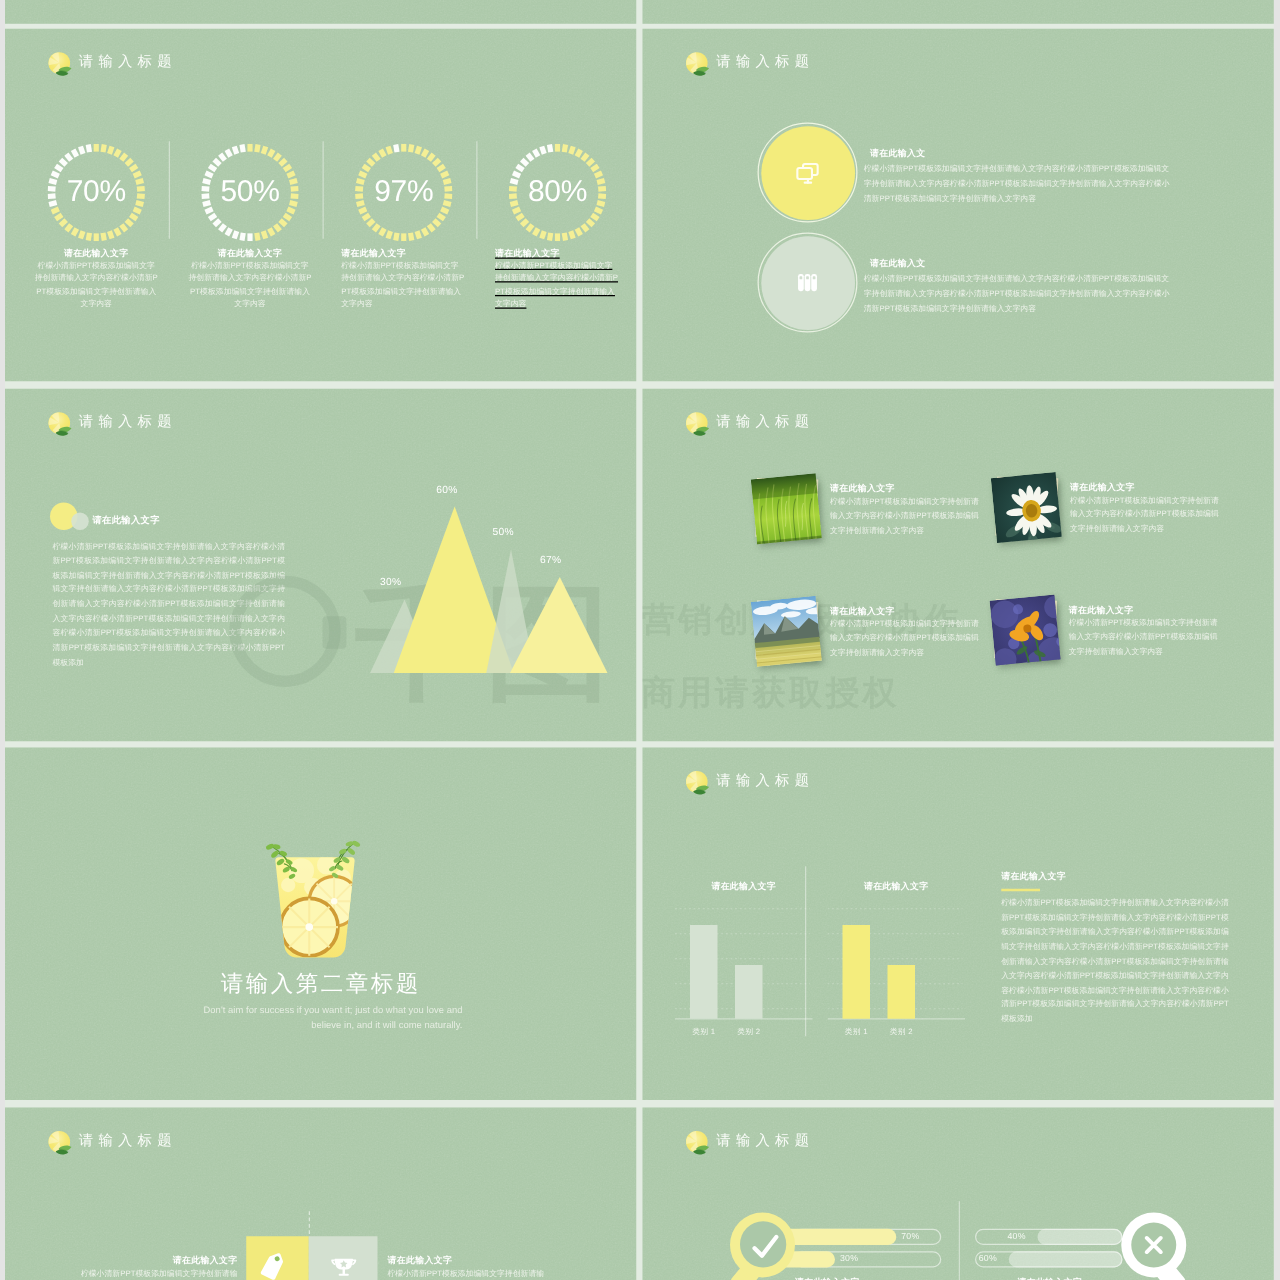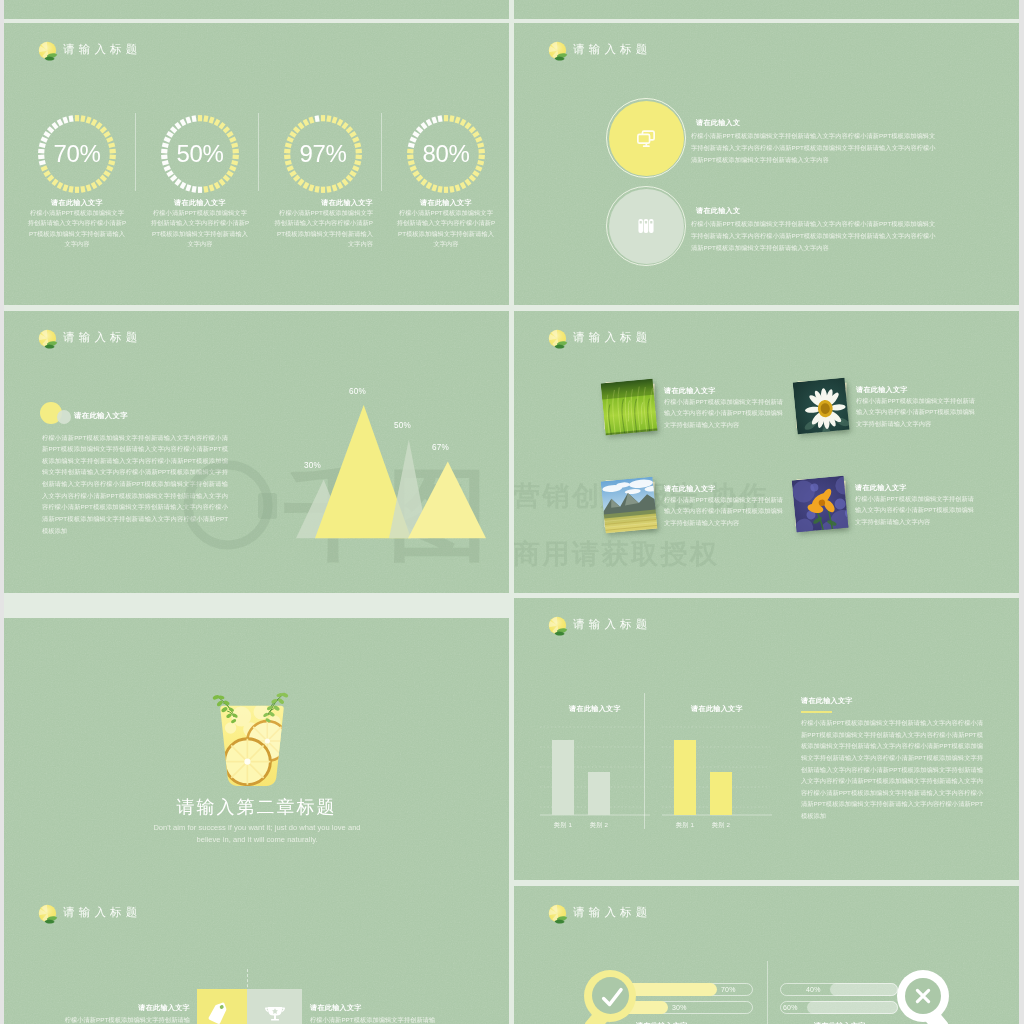--- a/index.html
+++ b/index.html
@@ -195,7 +195,7 @@
         <div class="ttl-sm" style="margin-top:6px;">请在此输入文字</div>
         <div class="body-sm" style="margin-top:0px;">柠檬小清新PPT模板添加编辑文字持创新请输入文字内容柠檬小清新PPT模板添加编辑文字持创新请输入文字内容</div>
       </div>
-      <div style="position:absolute;left:269px;top:92px;width:100px;text-align:right;">
+      <div style="position:absolute;left:269px;top:92px;width:100px;text-align:left;">
         <div class="donut">
           <svg width="78" height="78" viewBox="0 0 78 78" style="position:absolute;left:0;top:0">
             <g transform="translate(39.0 39.0)">

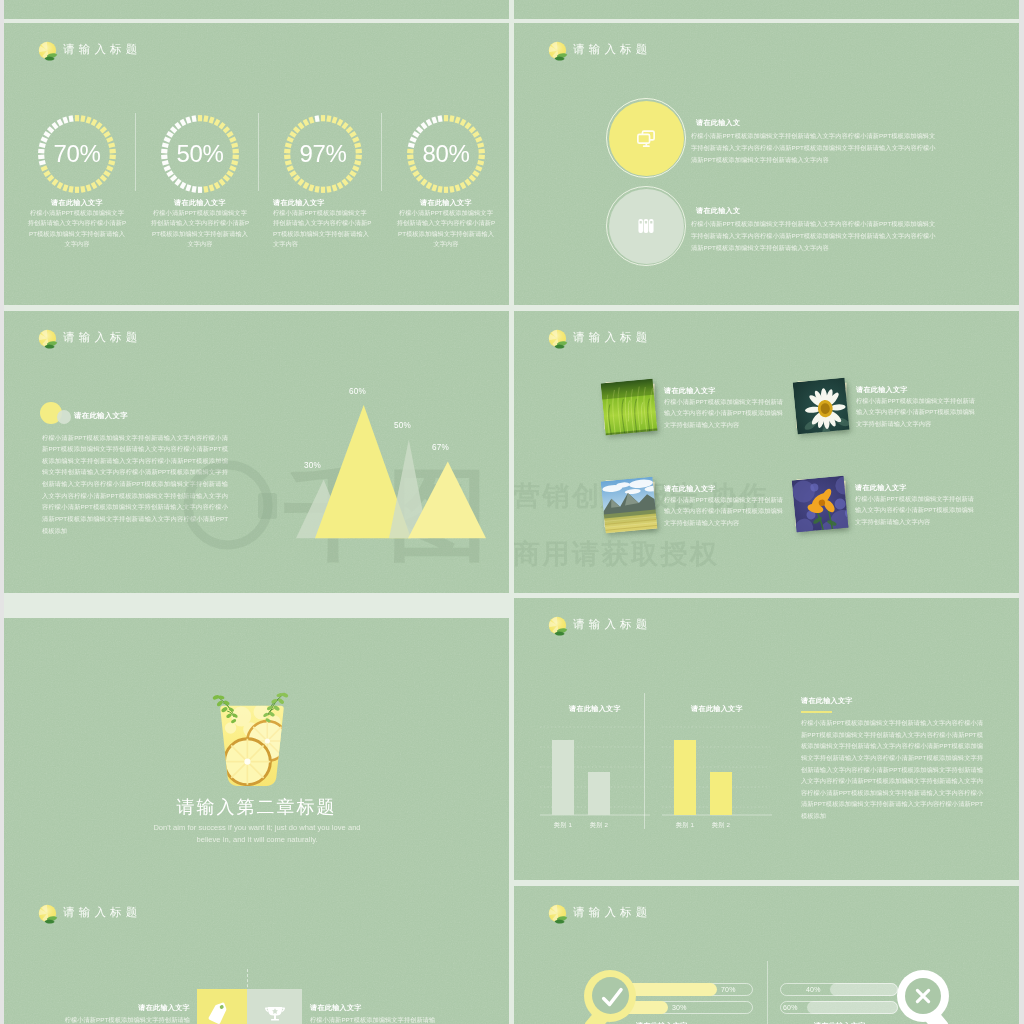--- a/index.html
+++ b/index.html
@@ -244,7 +244,7 @@
         <div class="ttl-sm" style="margin-top:6px;">请在此输入文字</div>
         <div class="body-sm" style="margin-top:0px;">柠檬小清新PPT模板添加编辑文字持创新请输入文字内容柠檬小清新PPT模板添加编辑文字持创新请输入文字内容</div>
       </div>
-      <div style="position:absolute;left:392px;top:92px;width:100px;text-align:center;">
+      <div style="position:absolute;left:392px;top:92px;width:100px;text-decoration:underline;">
         <div class="donut">
           <svg width="78" height="78" viewBox="0 0 78 78" style="position:absolute;left:0;top:0">
             <g transform="translate(39.0 39.0)">

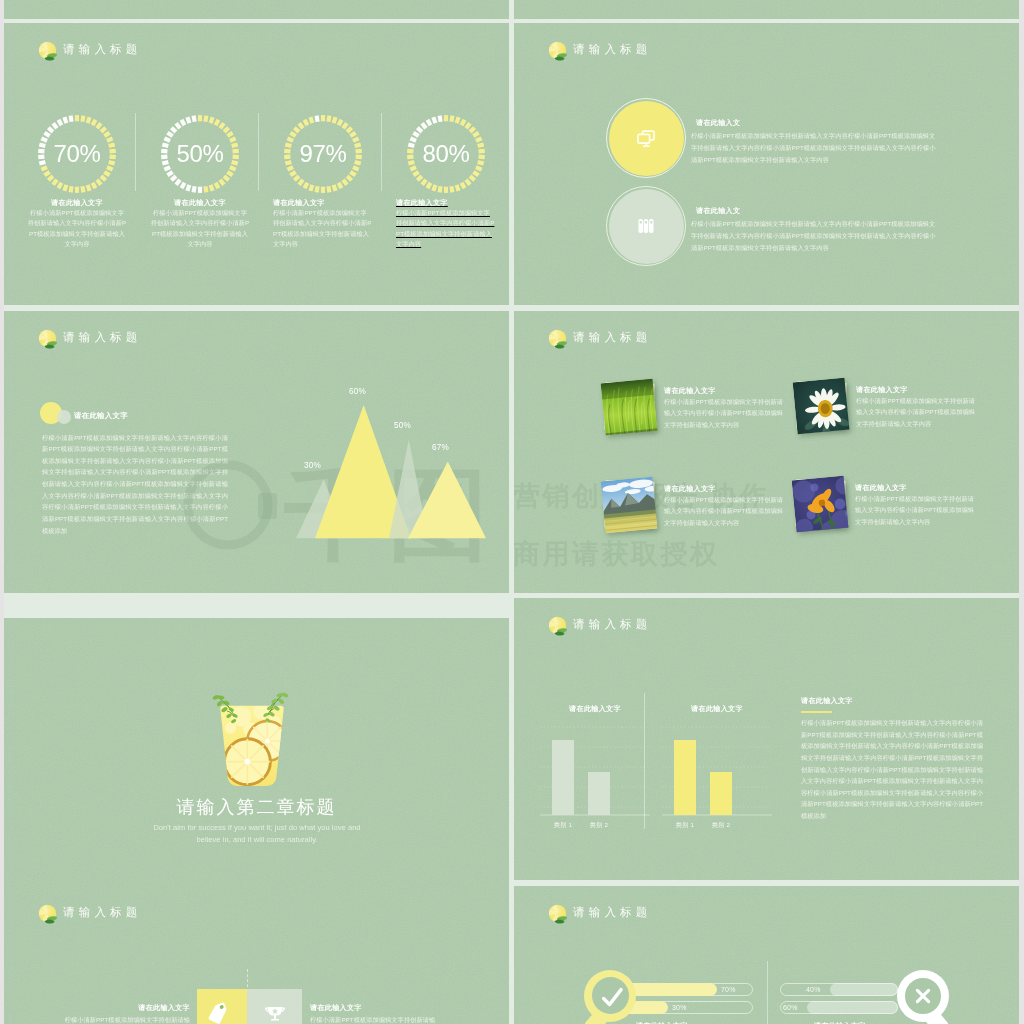--- a/index.html
+++ b/index.html
@@ -632,7 +632,7 @@
         <div class="body-sm" style="margin-top:1px;line-height:1.83;">柠檬小清新PPT模板添加编辑文字持创新请输入文字内容柠檬小清新PPT模板添加编辑文字持创新请输入文字内容</div>
       </div>
     </div>
-    <div class="slide" style="left:4px;top:598px;margin-top:20px;">
+    <div class="slide" style="left:4px;top:598px;">
       <div class="noise">
         <svg xmlns="http://www.w3.org/2000/svg">
           <filter id="nz">

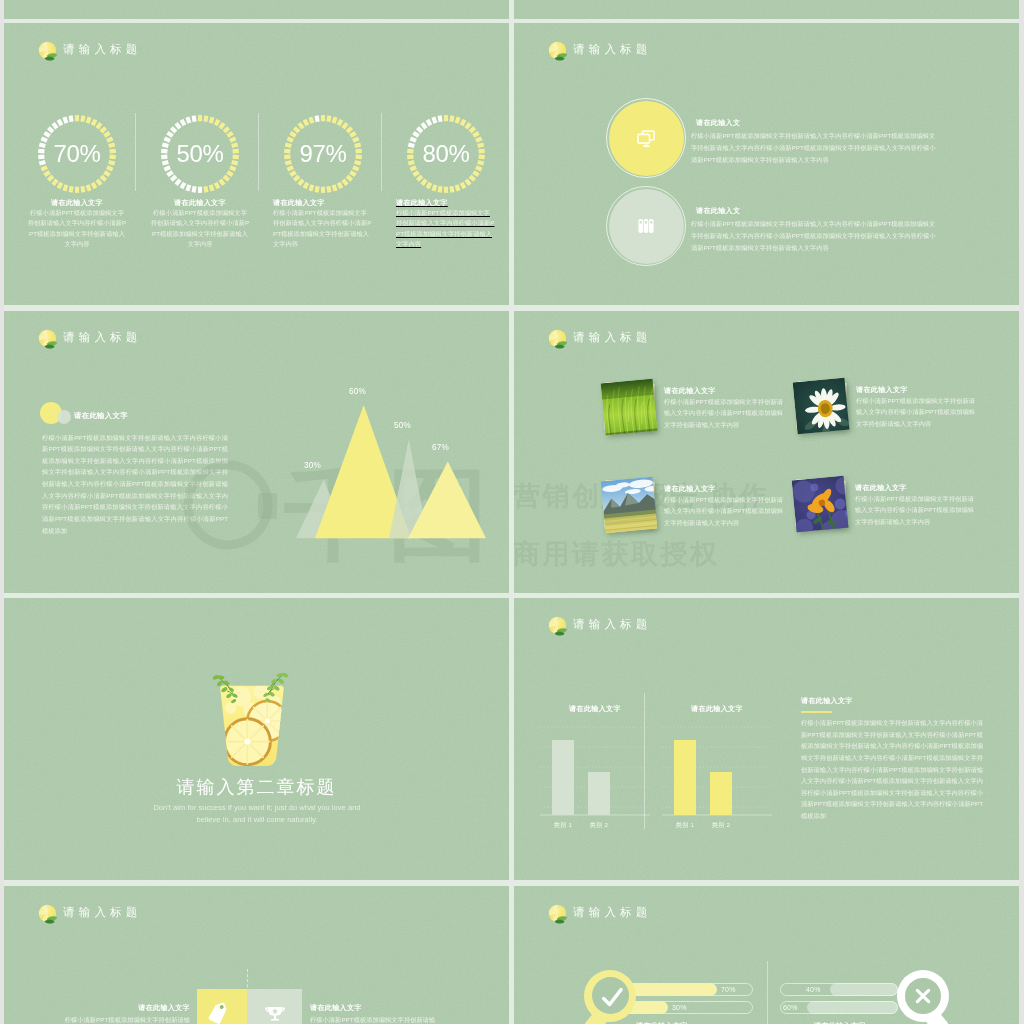--- a/index.html
+++ b/index.html
@@ -716,7 +716,7 @@
           </g>
         </svg></div>
       <div style="position:absolute;left:0;top:177px;width:505px;text-align:center;font-size:18px;color:#ffffff;letter-spacing:2.0px;font-weight:500;">请输入第二章标题</div>
-      <div style="position:absolute;left:140px;top:204px;width:226px;text-align:center;font-size:7.5px;color:#e7eee3;line-height:1.55;letter-spacing:.05px;">Don't aim for success if you want it; just do what you love and believe in, and it will come naturally.</div>
+      <div style="position:absolute;left:140px;top:204px;width:226px;text-align:right;font-size:7.5px;color:#e7eee3;line-height:1.55;letter-spacing:.05px;">Don't aim for success if you want it; just do what you love and believe in, and it will come naturally.</div>
     </div>
     <div class="slide" style="left:514px;top:598px;">
       <div class="noise">

